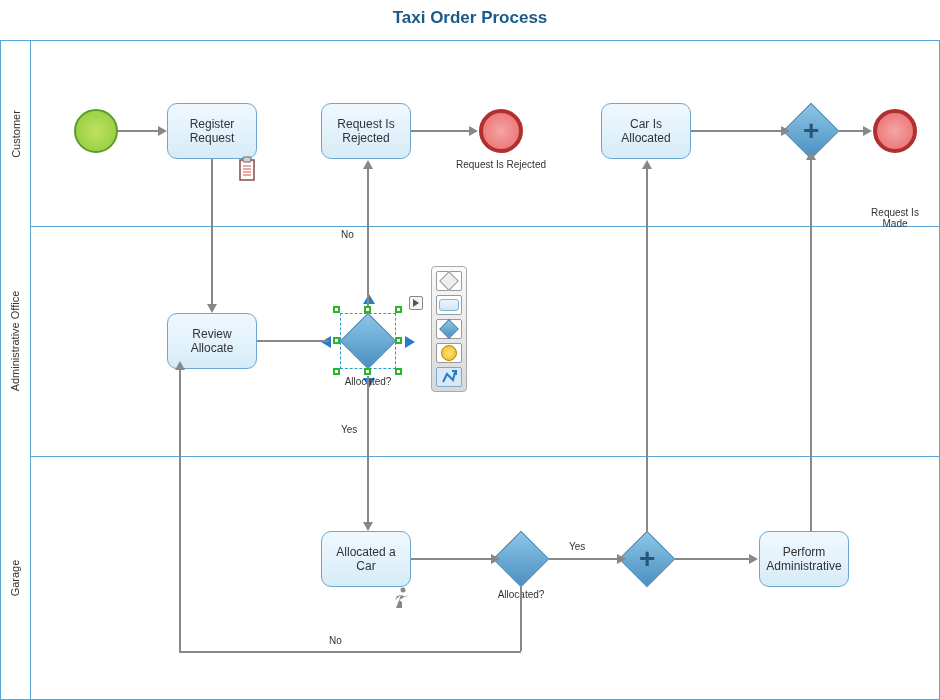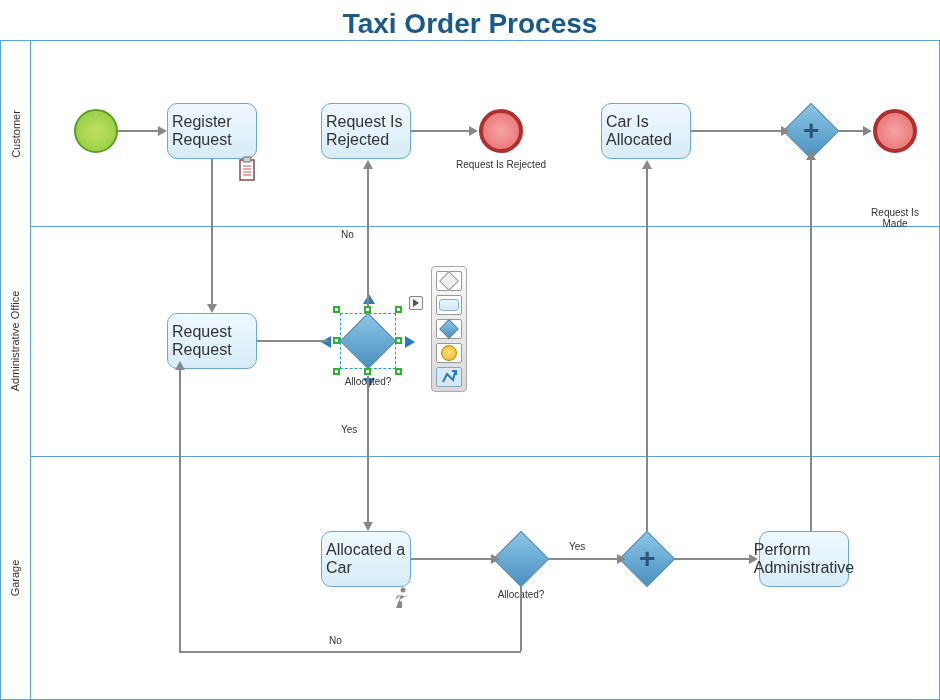--- a/index.html
+++ b/index.html
@@ -4,7 +4,7 @@
 <style>
 * { box-sizing: border-box; margin: 0; padding: 0; }
 body { font-family: Verdana, Arial, sans-serif; background: #fff; width: 940px; height: 700px; position: relative; overflow: hidden; }
-.title { position: absolute; top: 8px; left: 0; width: 100%; text-align: center; font-size: 28px; font-weight: bold; color: #1a5a8a; }
+.title { position: absolute; top: 8px; left: 0; width: 100%; text-align: center; font-size: 17px; font-weight: bold; color: #1a5a8a; }
 .diagram { position: absolute; top: 40px; left: 0; width: 940px; height: 660px; border: 1px solid #5aa5d6; }
 .lane-label-box { position: absolute; left: 0; width: 30px; border-right: 1px solid #5aa5d6; display: flex; align-items: center; justify-content: center; }
 .lane-label { transform: rotate(-90deg); white-space: nowrap; font-size: 11px; color: #333; }

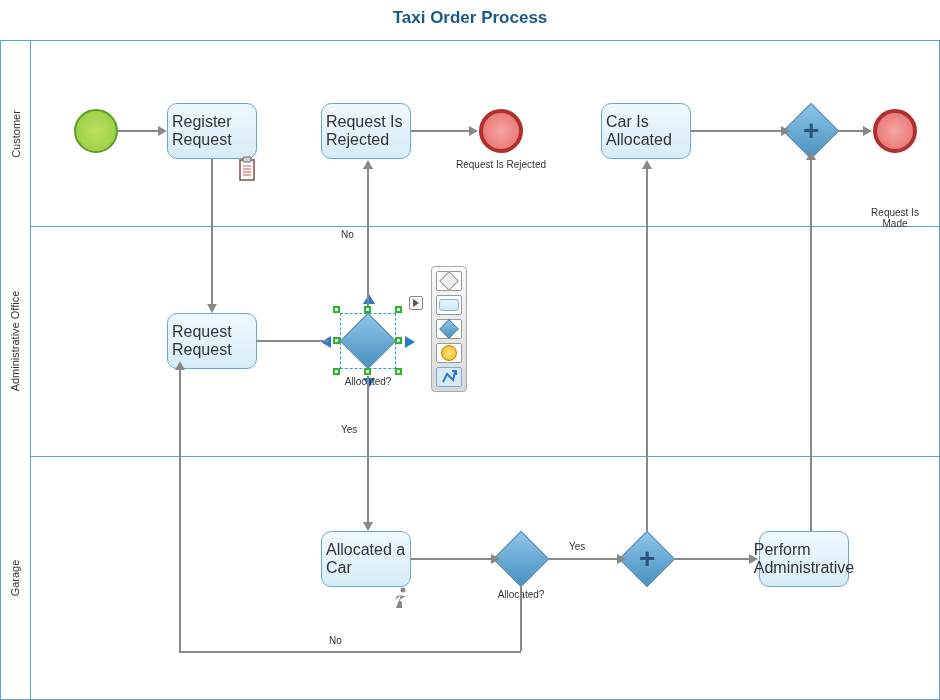--- a/index.html
+++ b/index.html
@@ -10,7 +10,7 @@
 .lane-label { transform: rotate(-90deg); white-space: nowrap; font-size: 11px; color: #333; }
 .lane-divider { position: absolute; left: 30px; right: 0; height: 0; border-top: 1px solid #5aa5d6; }
 .node { position: absolute; }
-.task { width: 90px; height: 56px; background: linear-gradient(180deg, #f0f8ff 0%, #d6ecf7 100%); border: 1px solid #6aa8d0; border-radius: 10px; display: flex; align-items: center; justify-content: center; font-size: 16px; color: #333; padding: 4px; }
+.task { width: 90px; height: 56px; background: linear-gradient(180deg, #f0f8ff 0%, #d6ecf7 100%); border: 1px solid #6aa8d0; border-radius: 10px; display: flex; align-items: center; justify-content: center; text-align: center; font-size: 12px; color: #333; padding: 4px; }
 .start-event { width: 44px; height: 44px; border-radius: 50%; background: radial-gradient(circle, #c0e060 0%, #8dcb3d 100%); border: 2px solid #5a9e28; }
 .end-event { width: 44px; height: 44px; border-radius: 50%; background: radial-gradient(circle, #f5a5a5 0%, #e86b6b 100%); border: 4px solid #b03030; }
 .gateway { width: 40px; height: 40px; transform: rotate(45deg); background: linear-gradient(135deg, #8cc6e8 0%, #4a90c0 100%); border: 1px solid #3a7aa5; }

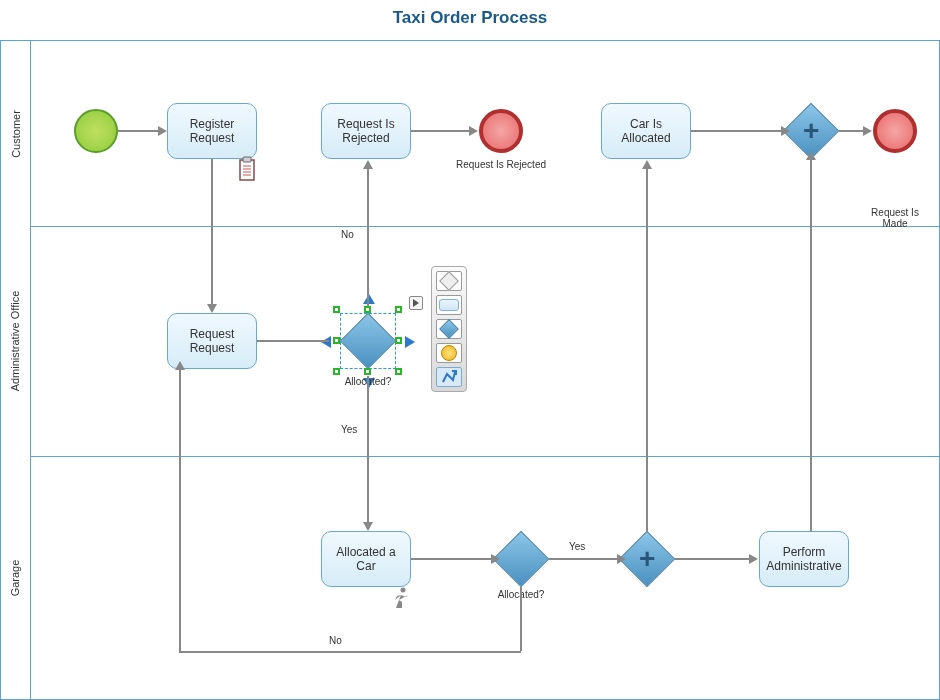--- a/index.html
+++ b/index.html
@@ -94,7 +94,7 @@
   <div class="label" style="top:118px; left:862px; width:64px;margin-top:48px;">Request Is Made</div>
 
   <div class="node task" style="top:272px; left:166px;">
-    <span>Request Request</span>
+    <span>Review Allocate</span>
   </div>
 
   <div class="node gateway" style="top:280px; left:347px;"></div>

